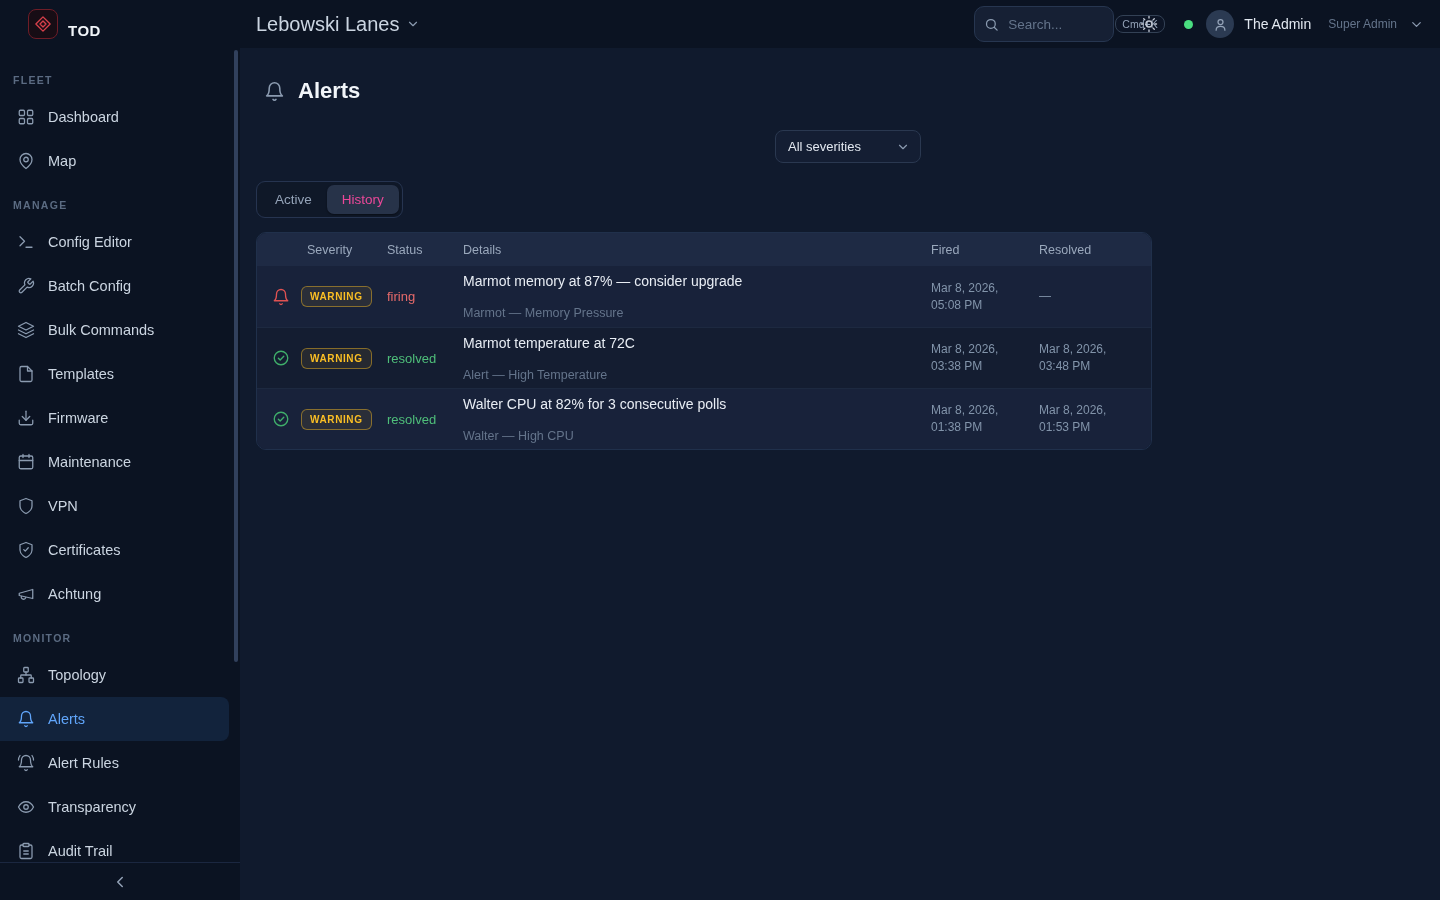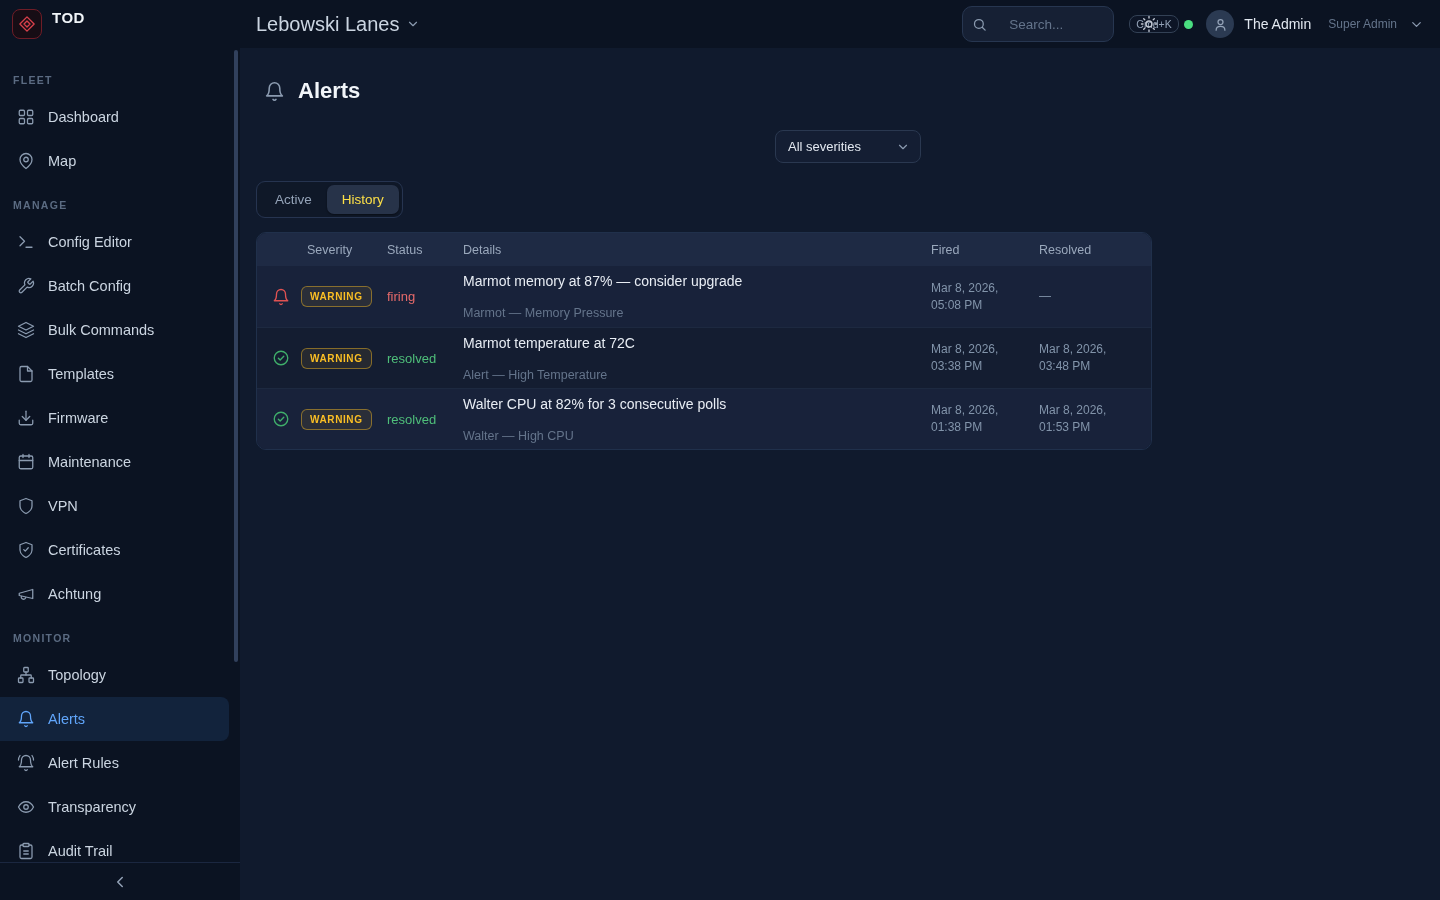--- a/index.html
+++ b/index.html
@@ -8,7 +8,7 @@
 
   
   .topbar { display:flex; align-items:center; height:48px; background:#0b1322; }
-  .brand { width:240px; flex-shrink:0; display:flex; align-items:flex-start; gap:10px; padding-left:12px; }
+  .brand { width:240px; flex-shrink:0; display:flex; align-items:flex-end; gap:10px; padding-left:28px; }
   .logo { width:30px; height:30px; border-radius:8px; border:1px solid #6e1d27; background:#170d15;
     display:flex; align-items:center; justify-content:center; color:#d9404b; }
   .brand-name { font-size:15px; font-weight:700; color:#f1f5f9; letter-spacing:.5px; }

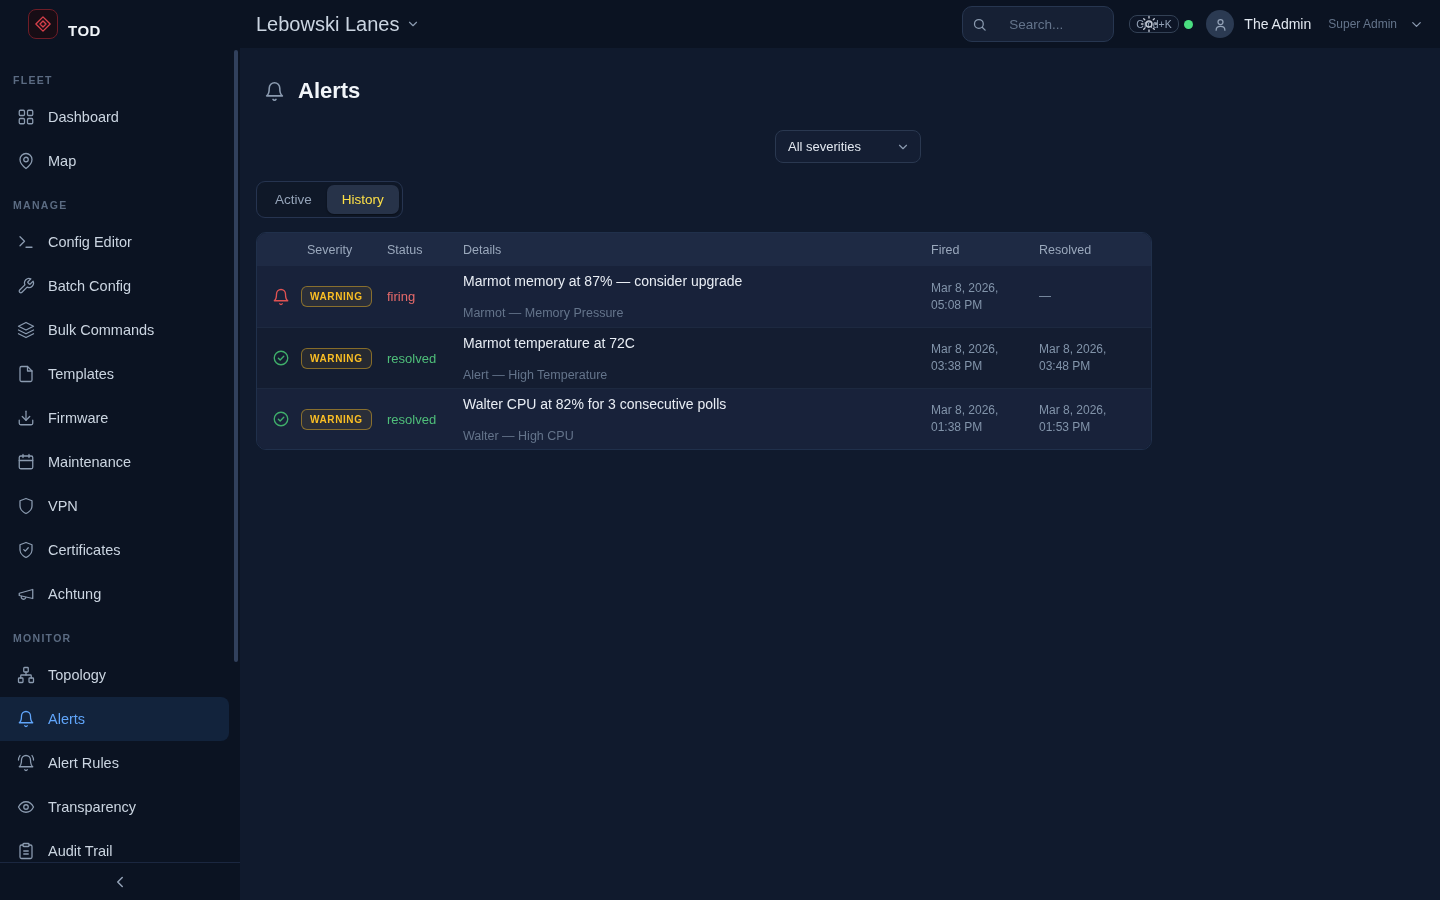--- a/index.html
+++ b/index.html
@@ -15,7 +15,7 @@
   .org { display:flex; align-items:center; gap:7px; margin-left:16px; font-size:20px; color:#cbd5e1; cursor:pointer; }
   .chev { color:#8b9bb0; display:flex; }
   .topbar-right { margin-left:auto; display:flex; align-items:center; padding-right:16px; }
-  .search { display:flex; align-items:center; gap:22px; width:152px; height:36px; background:#162034;
+  .search { display:flex; align-items:center; gap:9px; width:140px; height:36px; background:#162034;
     border:1px solid #273650; border-radius:10px; padding:0 7px 0 9px; }
   .search input { background:transparent; border:0; outline:0; color:#cbd5e1; font-size:13.5px; width:62px; font-family:inherit; }
   .search input::placeholder { color:#64748b; }

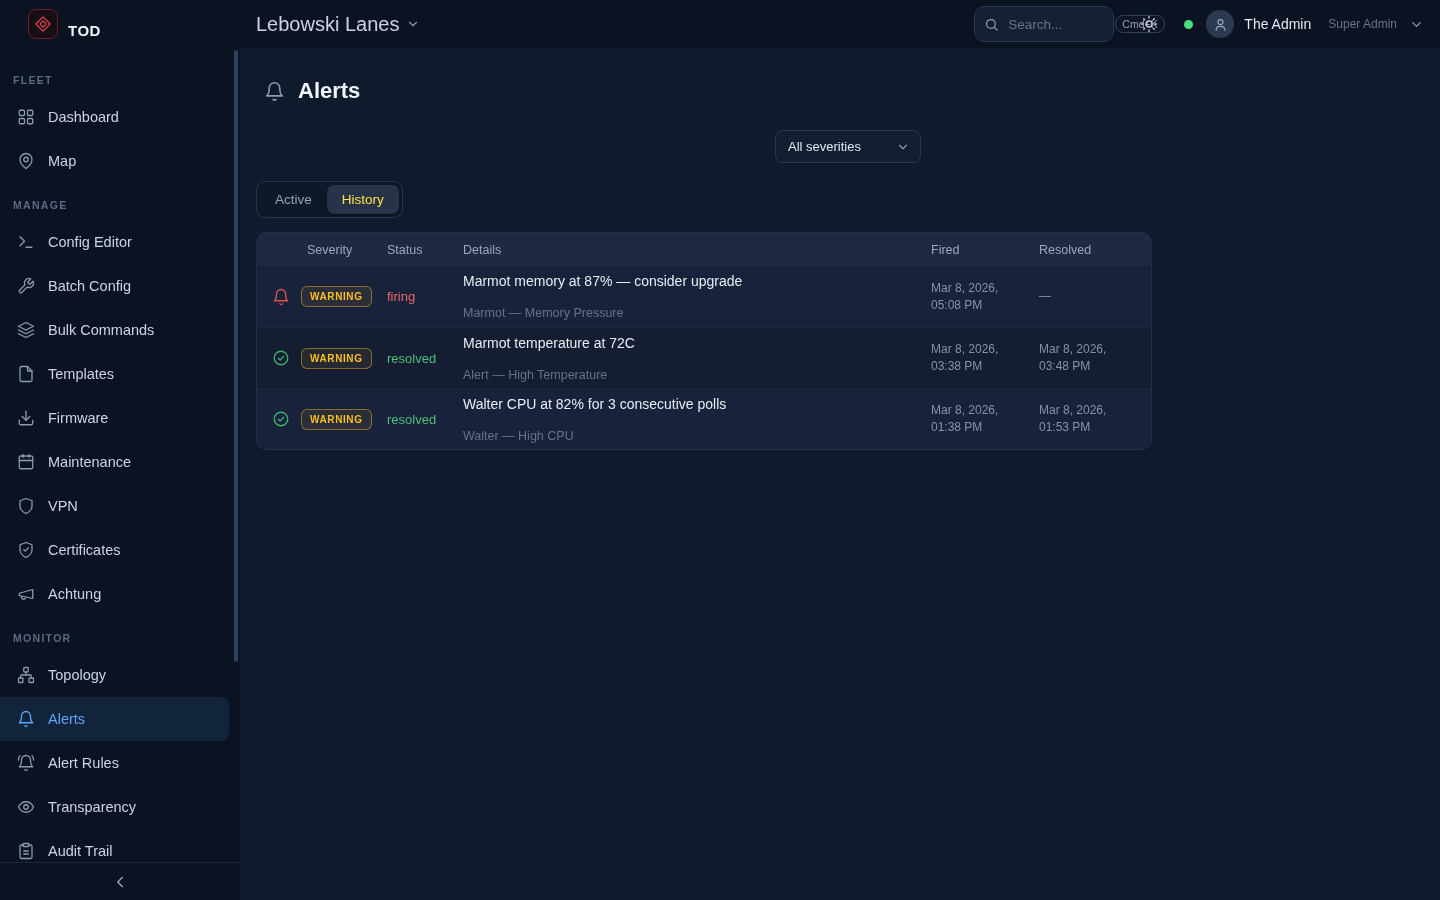--- a/index.html
+++ b/index.html
@@ -54,7 +54,7 @@
   .tabs { display:inline-flex; align-items:center; background:#0f1828; border:1px solid #263450;
     border-radius:9px; padding:3px; margin-bottom:14px; }
   .tab { padding:7px 15px; font-size:13.5px; color:#94a3b8; border-radius:7px; cursor:pointer; }
-  .tab.active { background:#273349; color:#fde047; box-shadow:0 1px 2px rgba(0,0,0,.45); }
+  .tab.active { background:#273349; color:#ec4899; box-shadow:0 1px 2px rgba(0,0,0,.45); }
 
   
   .table { width:896px; border-radius:10px; overflow:hidden; border:1px solid #20304b; background:#141d31; }

